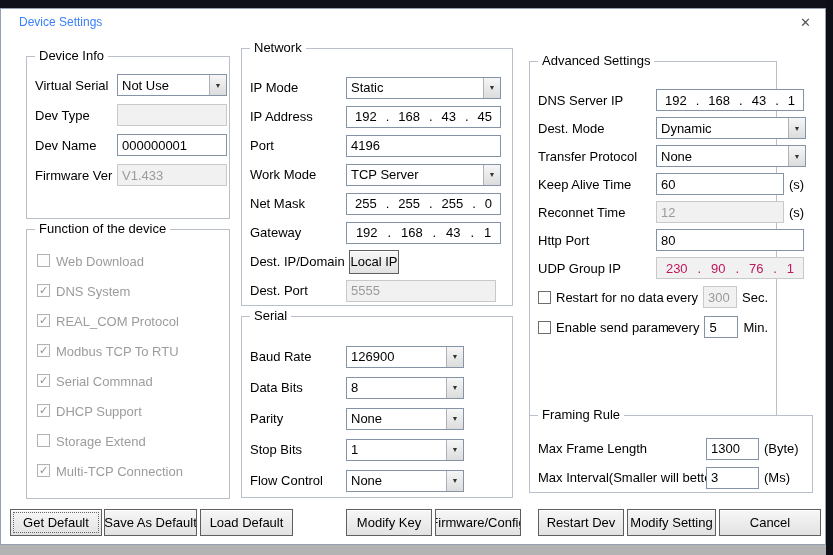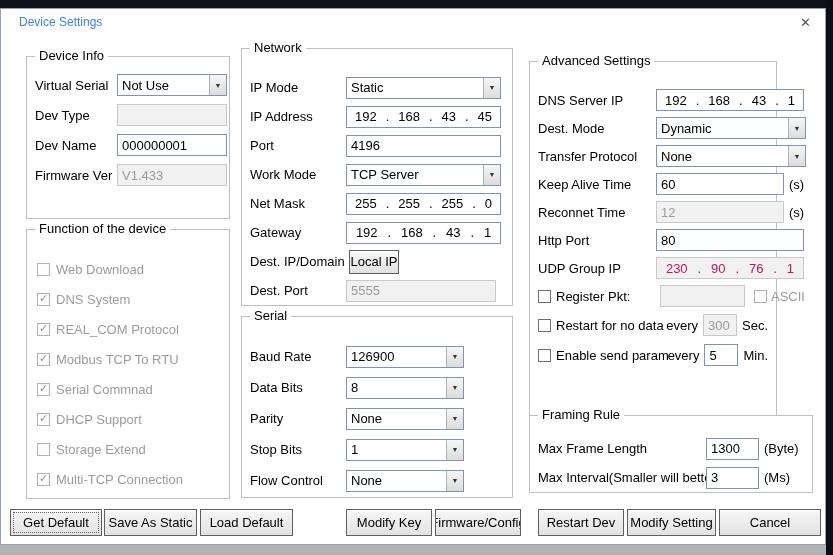--- a/index.html
+++ b/index.html
@@ -34,7 +34,7 @@
 .btn.focus{outline:1px dotted #666;outline-offset:-4px}
 .bbtn{position:absolute;top:500px;height:27px}
 .unit{margin-left:5px;white-space:nowrap}
-.fitem{display:flex;align-items:center;height:30px;padding:0 10px}
+.fitem{display:flex;height:30px;padding:0 10px}
 .flbl{margin-left:6px;color:#9c9c9c;white-space:nowrap;font-size:13px}
 .sep{padding:0 1px}
 </style>

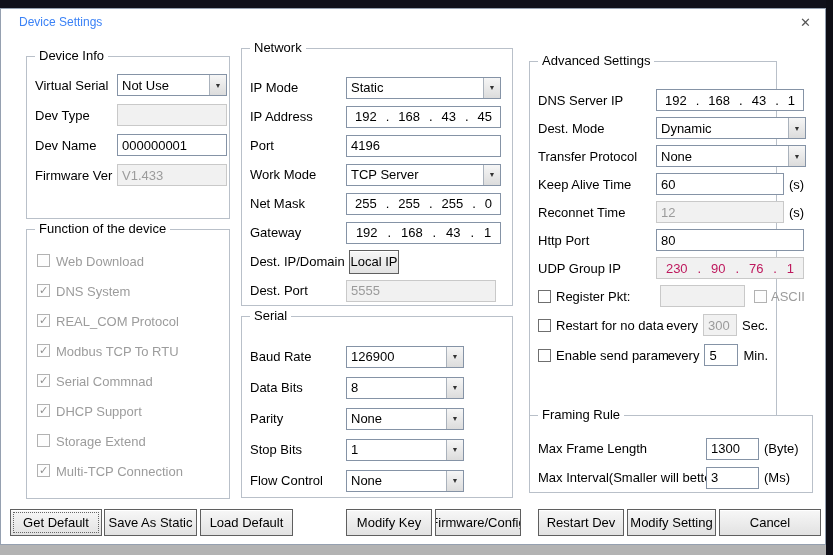--- a/index.html
+++ b/index.html
@@ -294,17 +294,6 @@
             <span>1</span>
         </div>
       </div>
-      <div class="row h28">
-        <span class="cb">
-            <span class="mark"></span>
-          </span>
-        <span class="lbl w104" style="margin-left:5px">Register Pkt:</span>
-        <div class="tf dis" style="width:85px"></div>
-        <span class="cb dis" style="margin-left:9px">
-            <span class="mark"></span>
-          </span>
-        <span class="lbl gray" style="margin-left:4px">ASCII</span>
-      </div>
       <div class="row h30">
         <span class="cb">
             <span class="mark"></span>

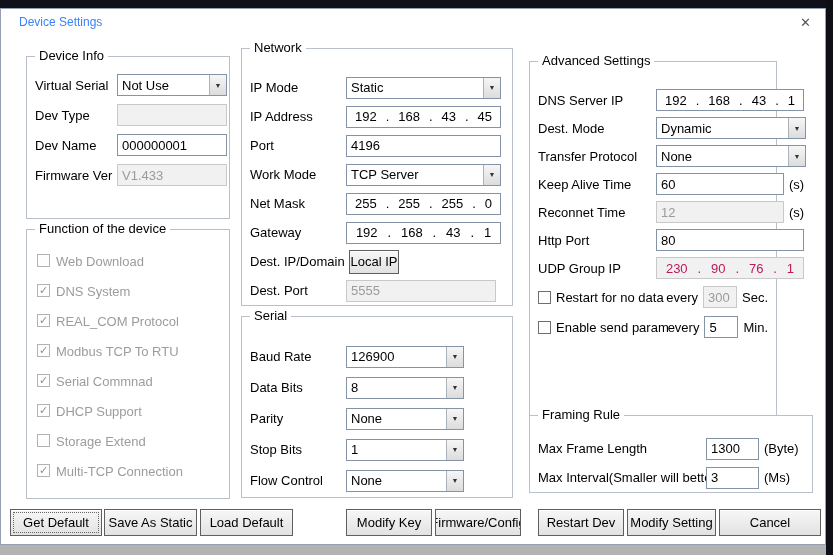--- a/index.html
+++ b/index.html
@@ -332,7 +332,7 @@
   </div>
 
   <div class="btn bbtn focus" style="left:9px;width:92px">Get Default</div>
-  <div class="btn bbtn" style="left:103px;width:93px">Save As Static</div>
+  <div class="btn bbtn" style="left:103px;width:93px">Save As Default</div>
   <div class="btn bbtn" style="left:199px;width:93px">Load Default</div>
   <div class="btn bbtn" style="left:345px;width:86px">Modify Key</div>
   <div class="btn bbtn" style="left:434px;width:86px">Firmware/Config</div>

